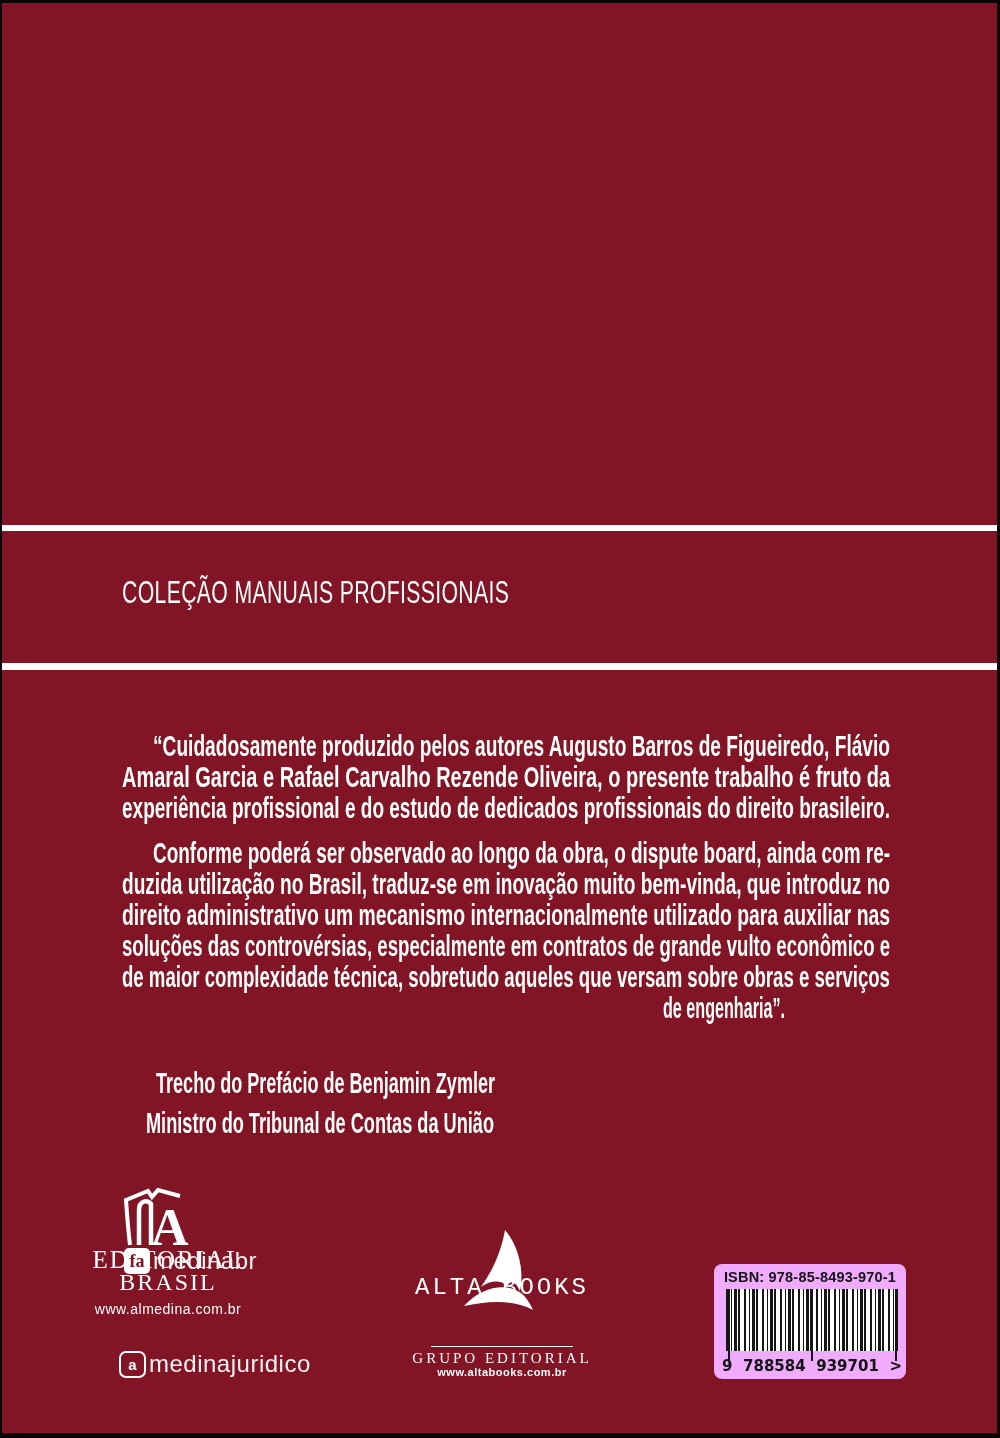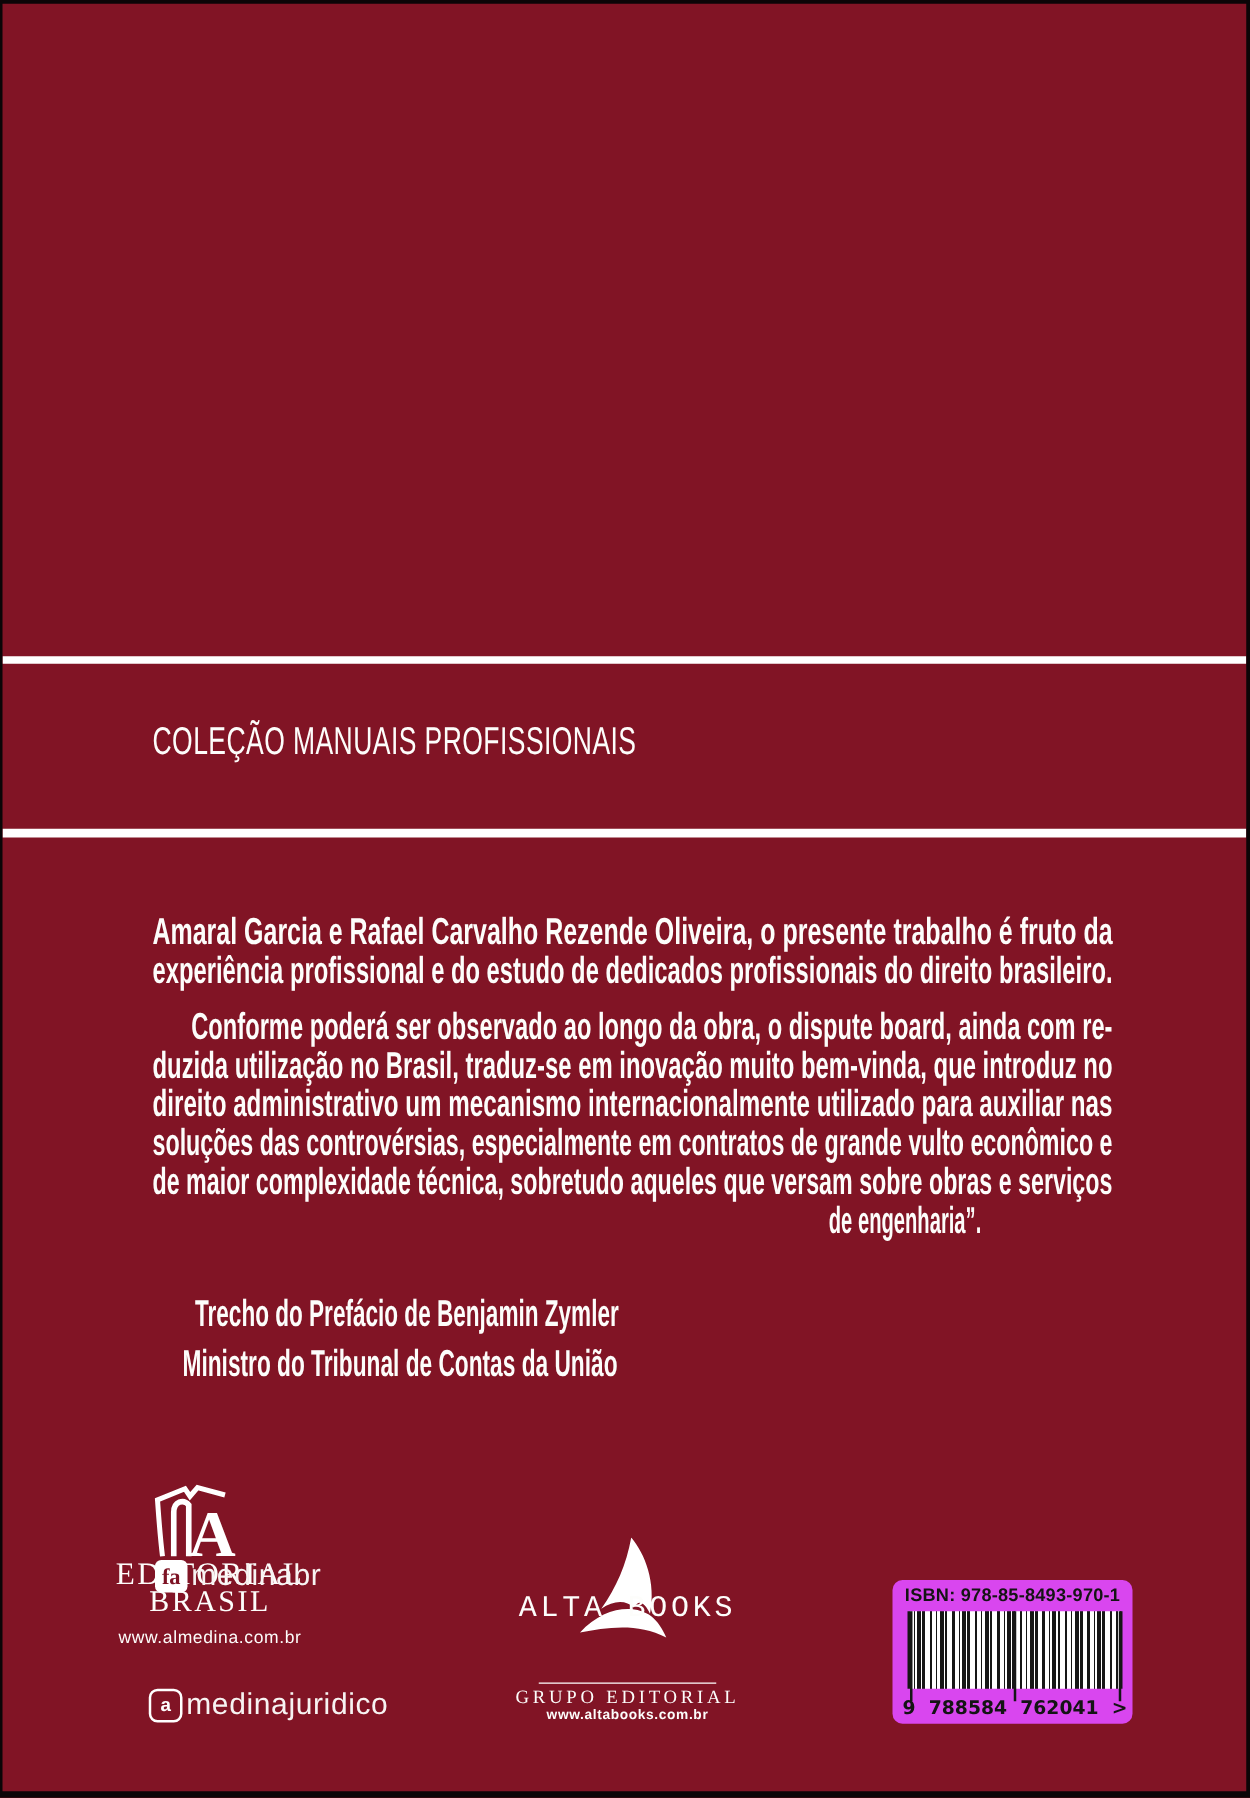--- a/index.html
+++ b/index.html
@@ -95,6 +95,7 @@
 
   <div class="abs quote-block">
     <div>
+      <div class="quote-line"><span class="fit indent" style="transform: scaleX(0.6377);">“Cuidadosamente produzido pelos autores Augusto Barros de Figueiredo, Flávio</span></div>
       <div class="quote-line"><span class="fit" style="transform: scaleX(0.6657);">Amaral Garcia e Rafael Carvalho Rezende Oliveira, o presente trabalho é fruto da</span></div>
       <div class="quote-line"><span class="fit" style="transform: scaleX(0.6337);">experiência profissional e do estudo de dedicados profissionais do direito brasileiro.</span></div>
     </div>

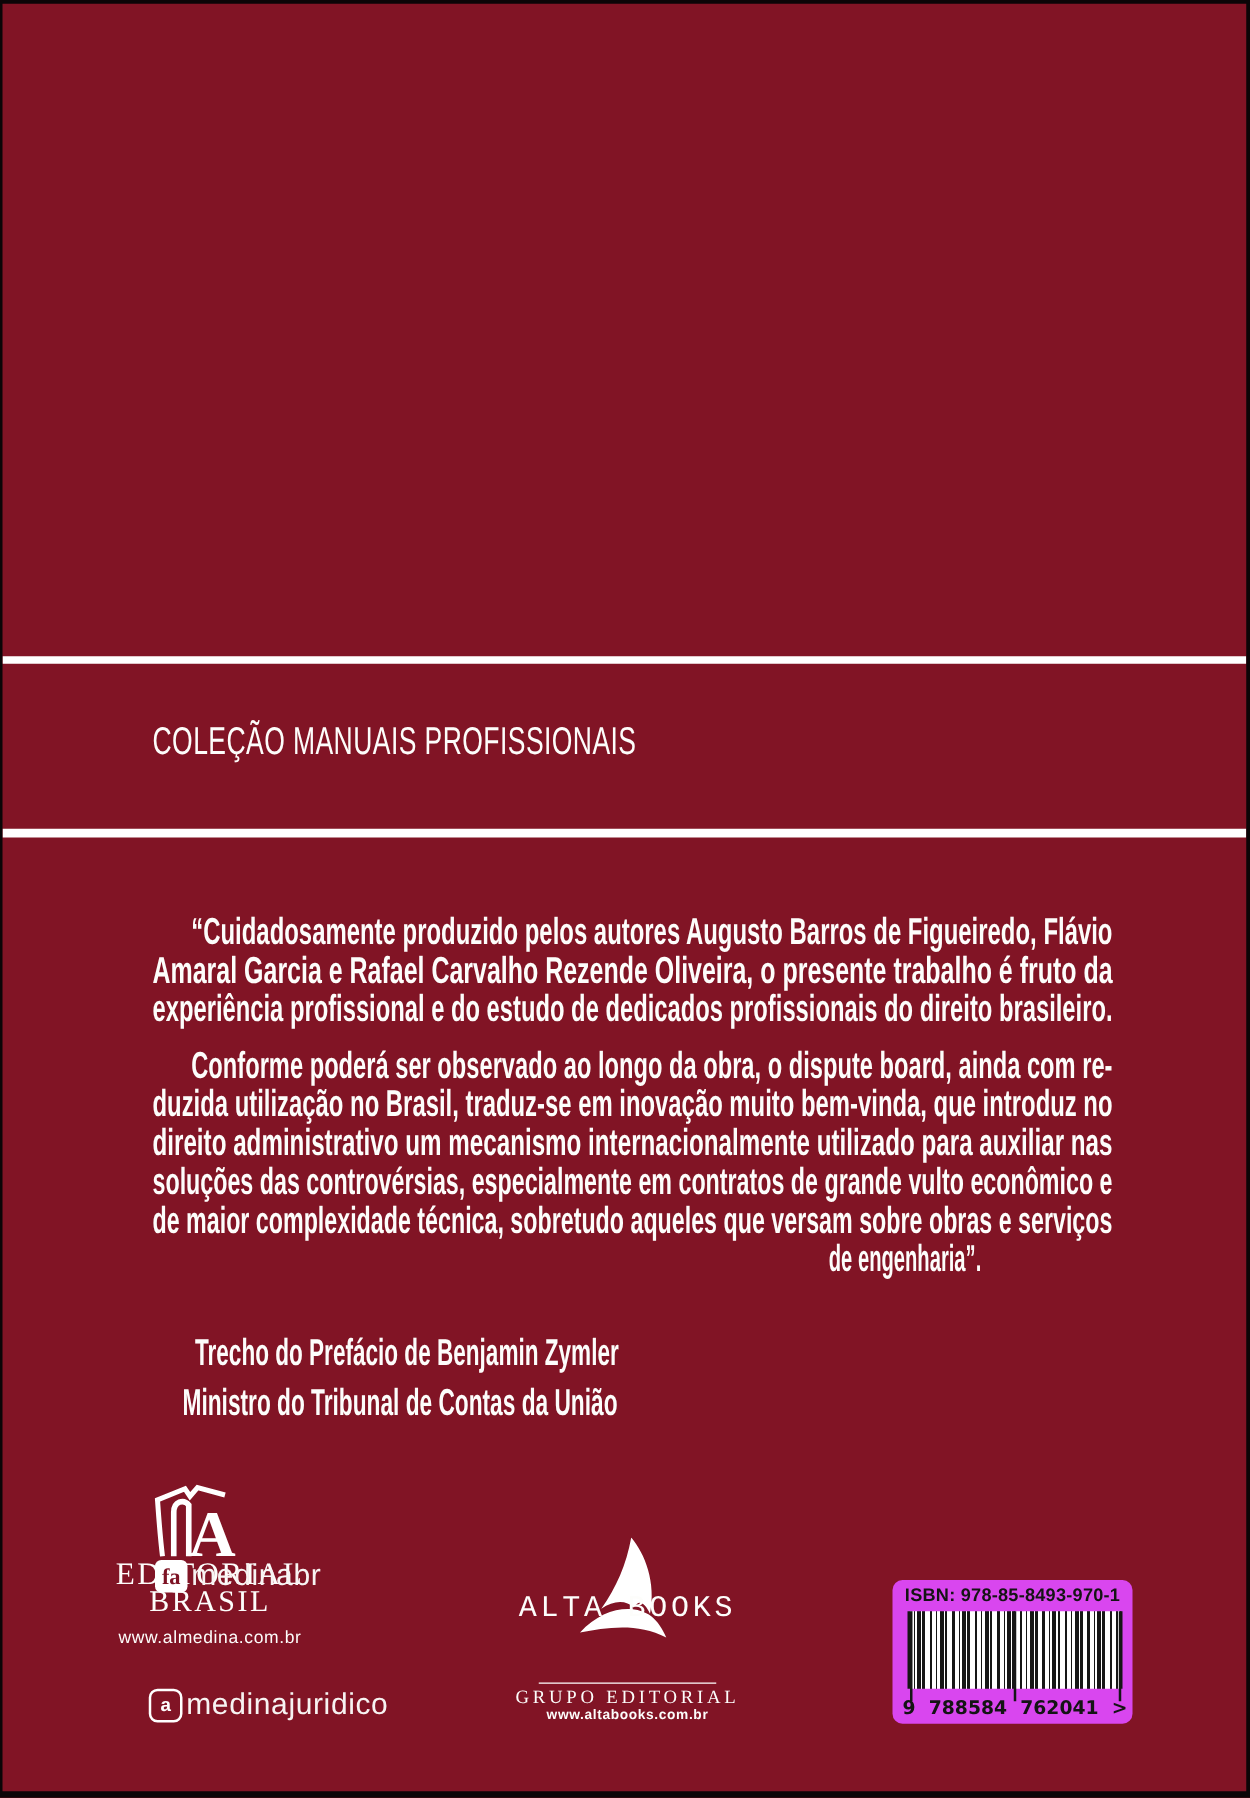--- a/index.html
+++ b/index.html
@@ -65,7 +65,7 @@
 
   
   .barcode-box { left: 712px; top: 1261px; width: 192px; height: 115px;
-                 background: #d946ef; border-radius: 8px; color: #141414; }
+                 background: #f0abfc; border-radius: 8px; color: #141414; }
   .isbn-label { position: absolute; top: 5px; left: 0; right: 0; text-align: center;
                 font-size: 14.5px; font-weight: 700; letter-spacing: 0.2px; }
   .bars { position: absolute; left: 12px; top: 25px; width: 172px; height: 62px;

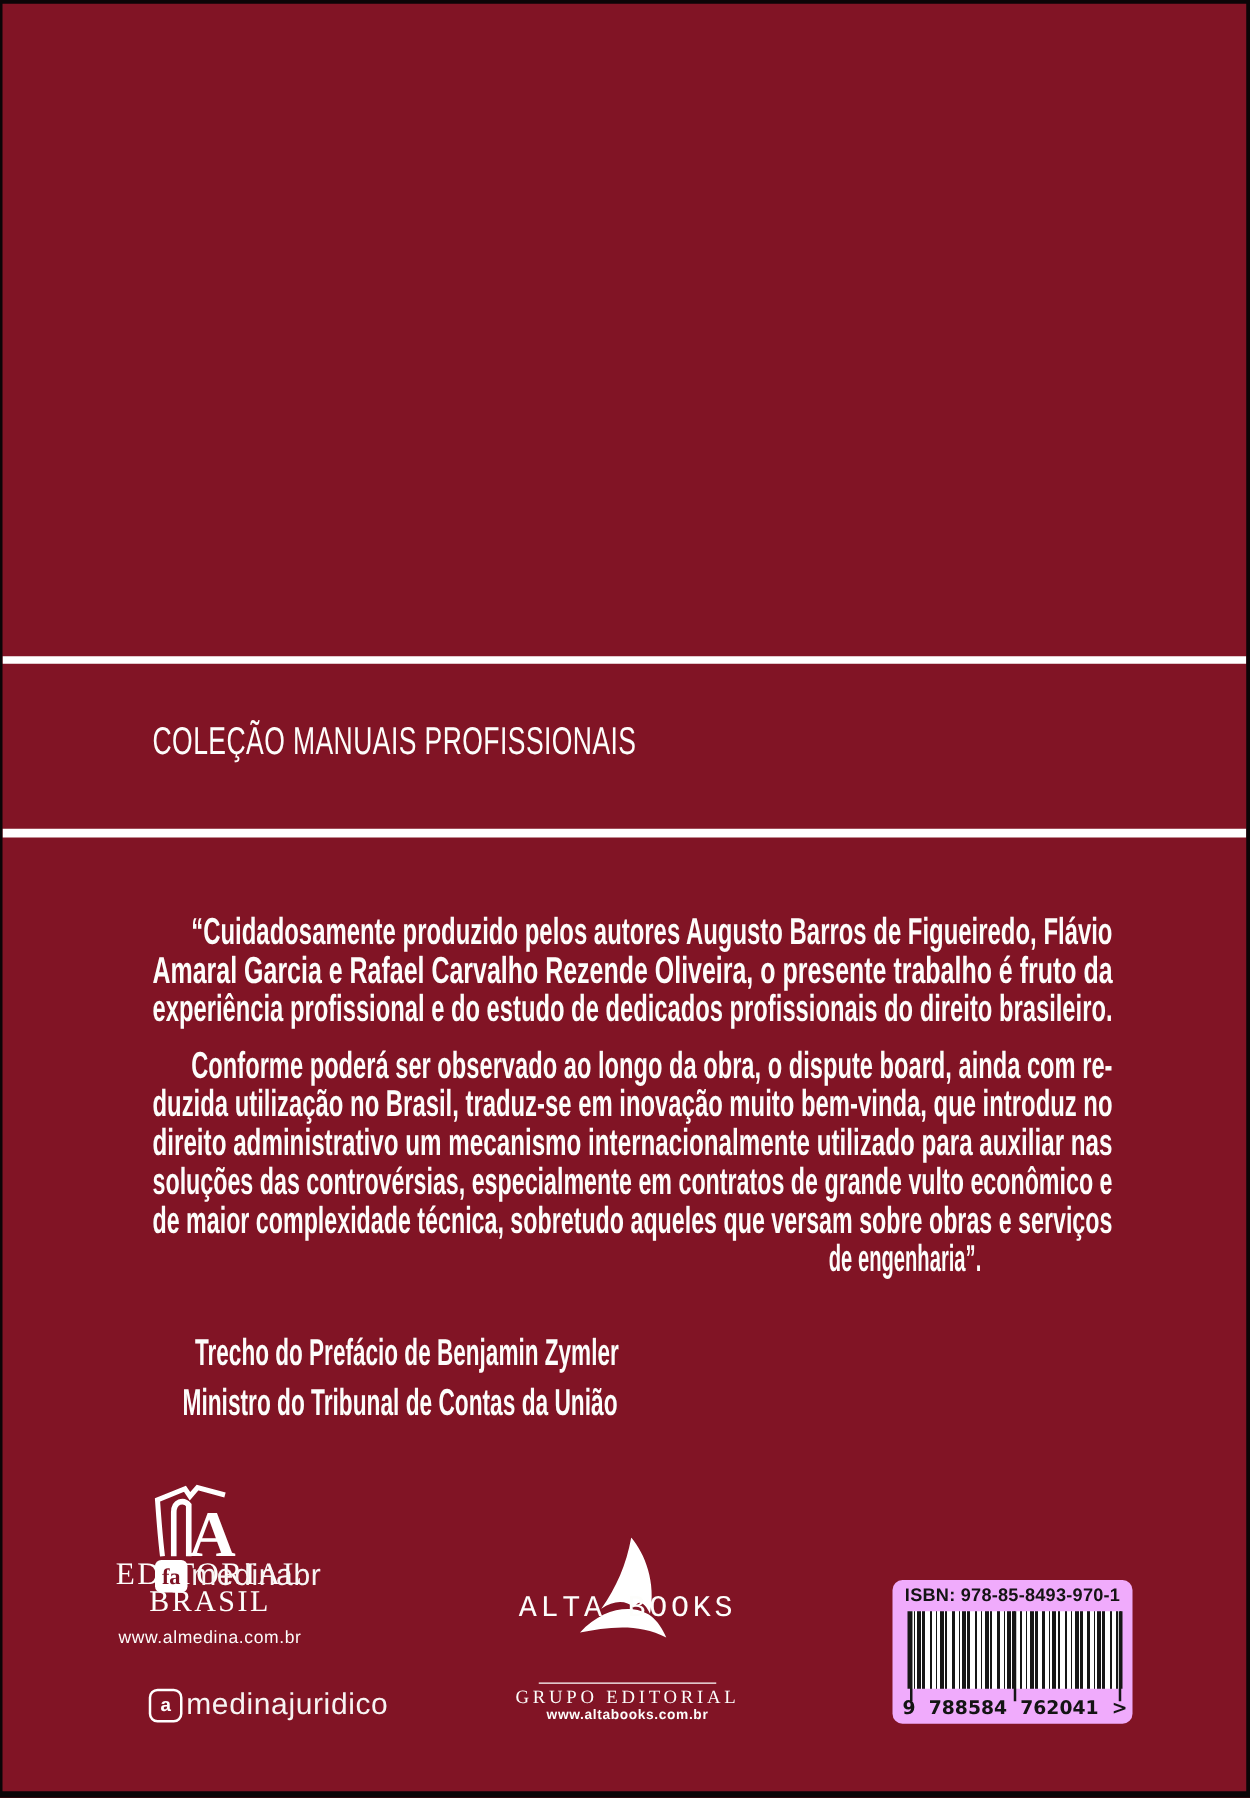--- a/index.html
+++ b/index.html
@@ -149,7 +149,7 @@
     <div class="barcode-digits">
       <span>9</span>
       <span>788584</span>
-      <span>762041</span>
+      <span>939701</span>
       <span>&gt;</span>
     </div>
   </div>

